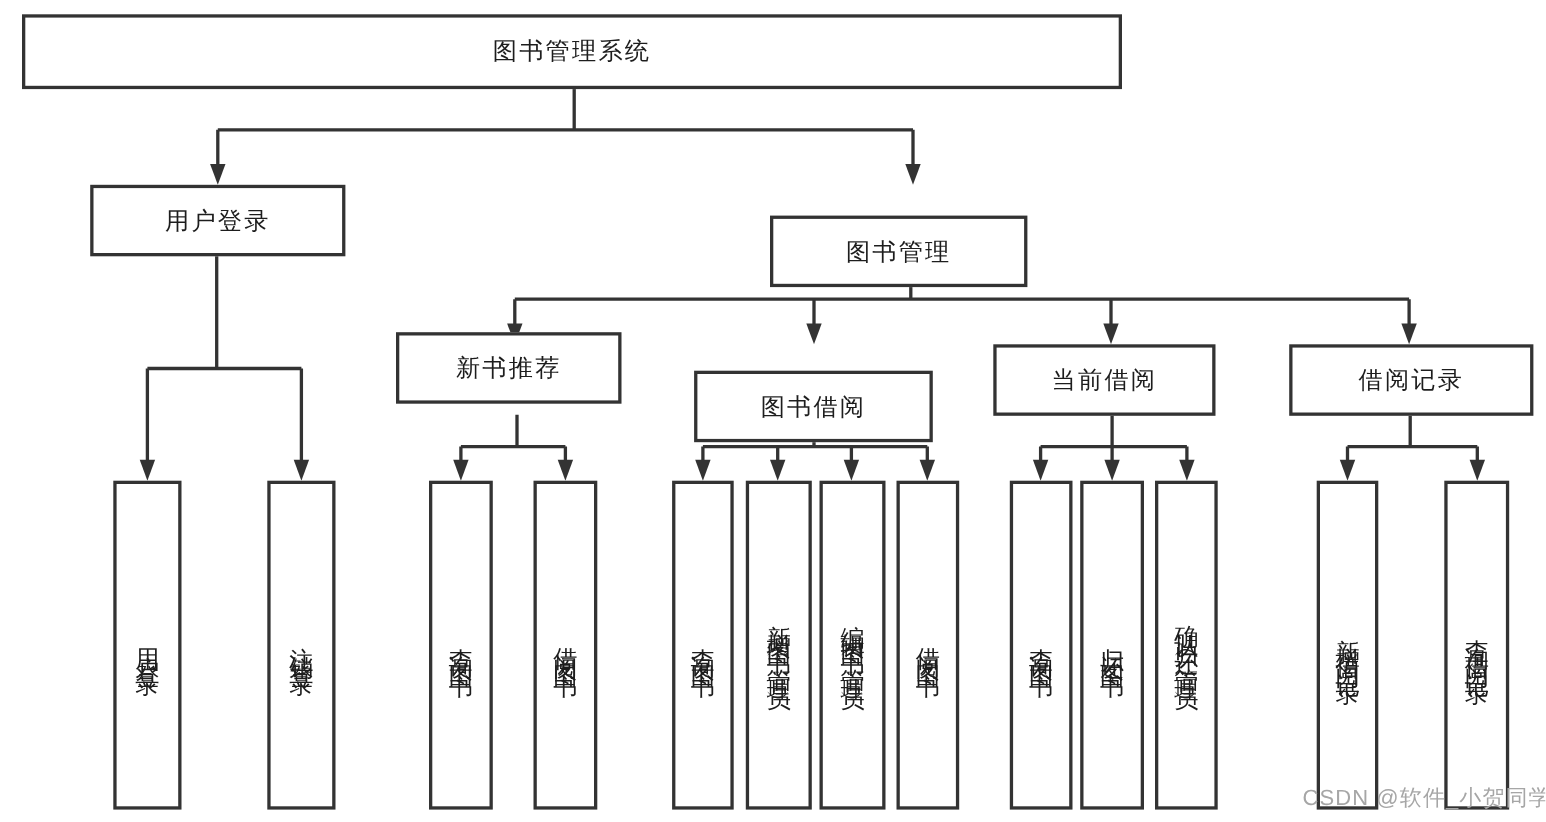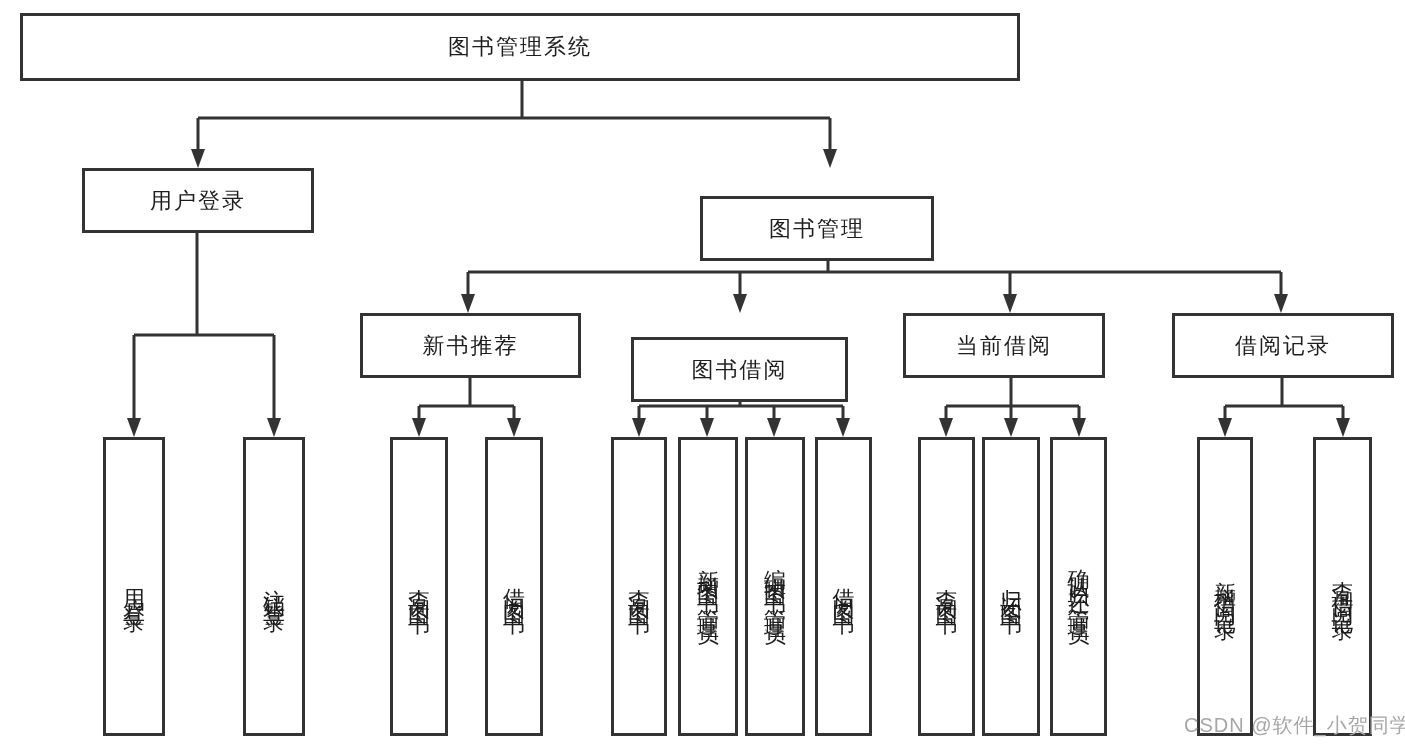--- a/index.html
+++ b/index.html
@@ -71,7 +71,7 @@
   <div class="hbox" style="left:82px;top:168px;width:232px;height:65px;">用户登录</div>
   <div class="hbox" style="left:700px;top:168px;width:234px;height:65px;margin-top:28px;">图书管理</div>
 
-  <div class="hbox" style="left:360px;top:313px;width:221px;height:65px;">新书推荐</div>
+  <div class="hbox" style="left:360px;top:302px;width:205px;height:65px;">新书推荐</div>
   <div class="hbox" style="left:631px;top:313px;width:217px;height:65px;margin-top:24px;">图书借阅</div>
   <div class="hbox" style="left:903px;top:313px;width:202px;height:65px;">当前借阅</div>
   <div class="hbox" style="left:1172px;top:313px;width:222px;height:65px;">借阅记录</div>

